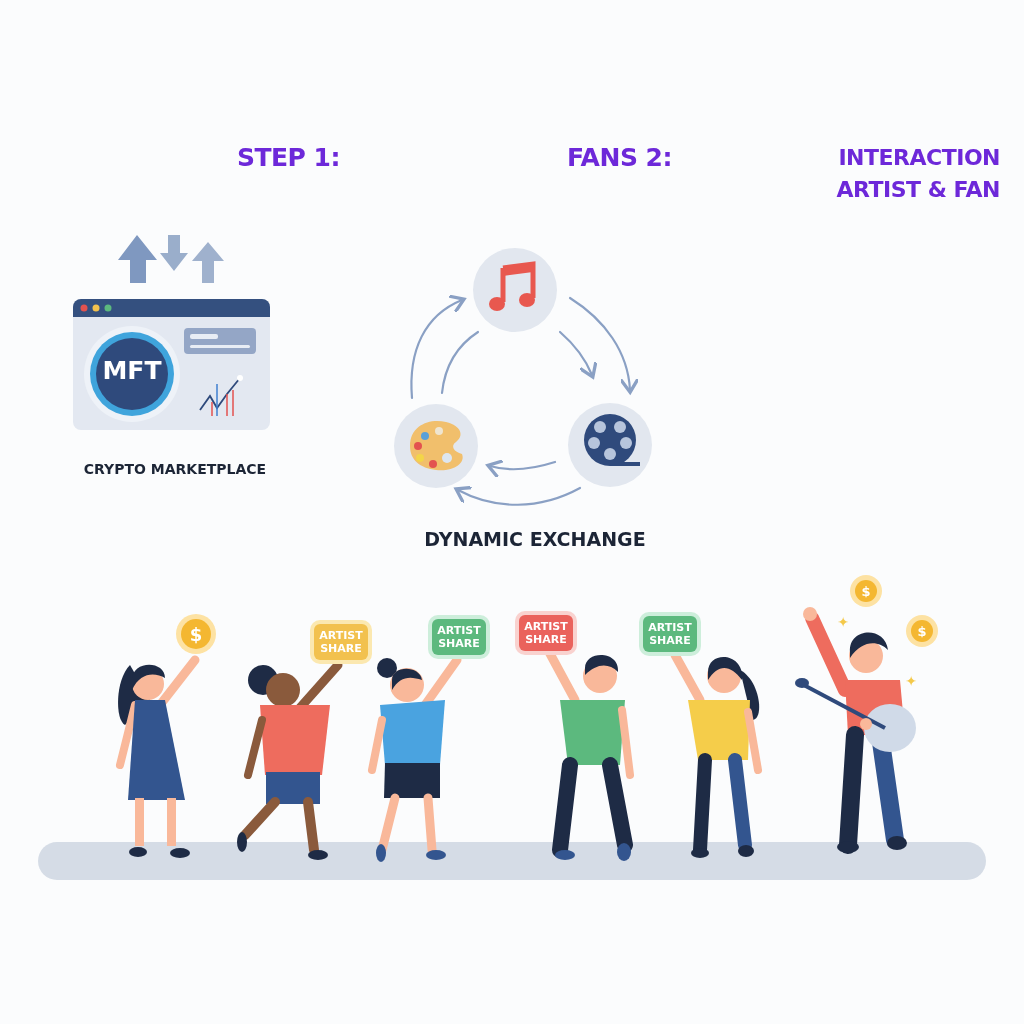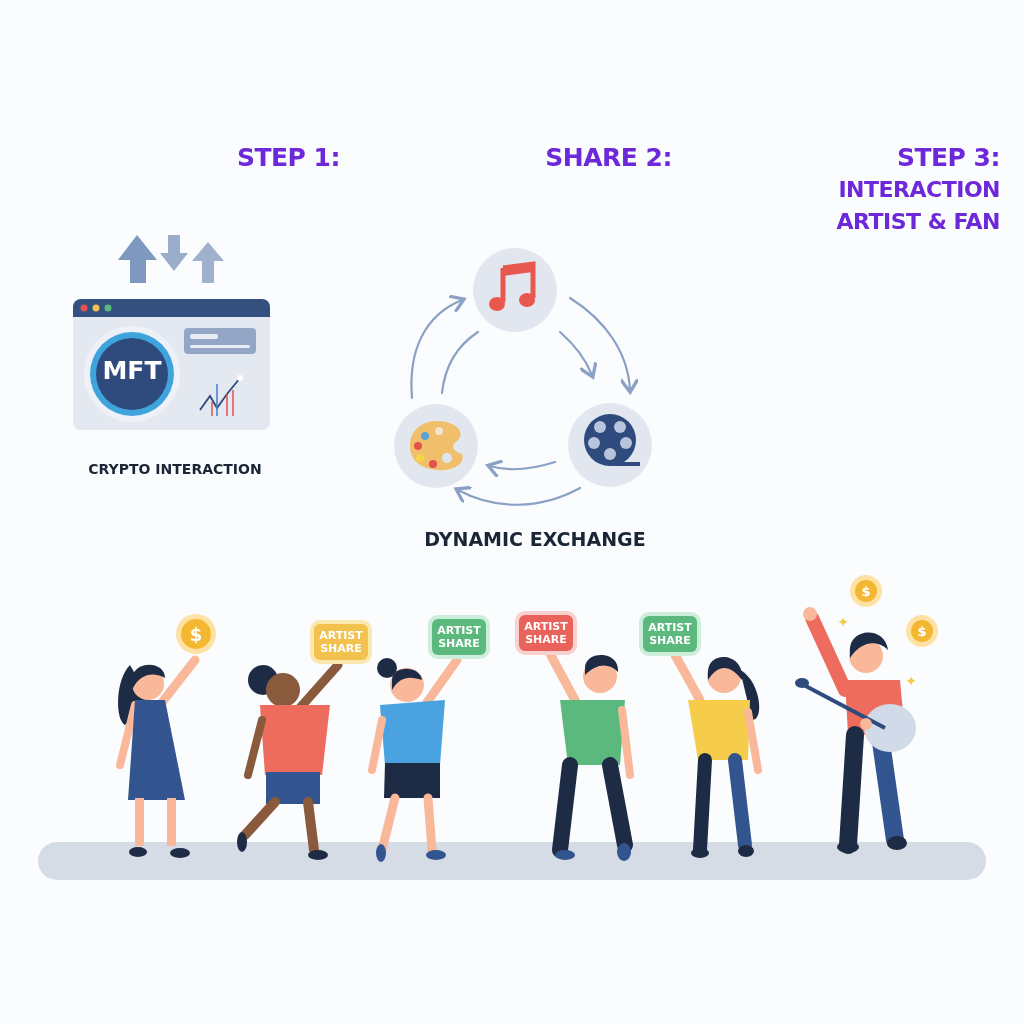--- a/index.html
+++ b/index.html
@@ -18,7 +18,7 @@
   <div>STEP 1:</div>
 </div>
 <div class="step-title" style="left:372px; top:142px; width:300px;">
-  <div>SHARE 2:</div>
+  <div>FANS 2:</div>
 </div>
 <div class="step-title" style="left:700px; top:142px; width:300px;">
   <div>STEP 3:</div>

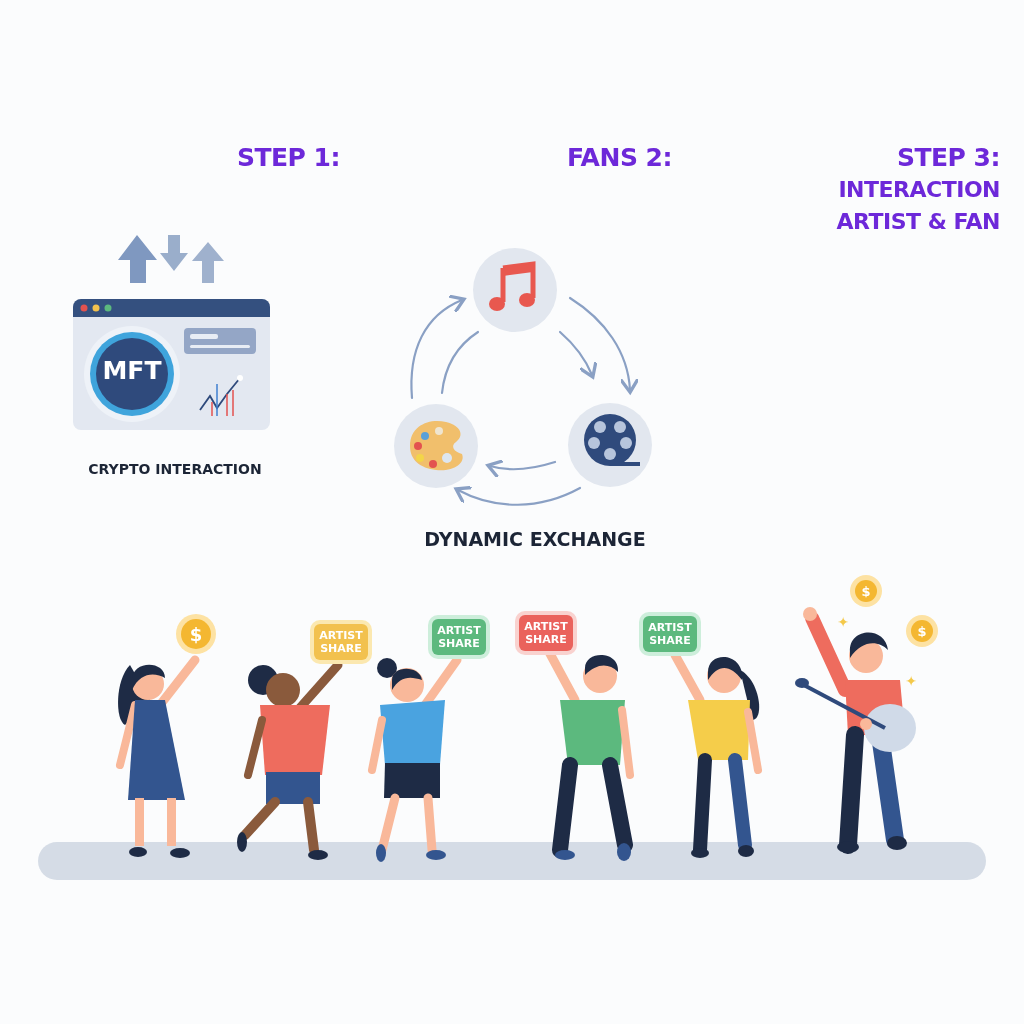--- a/index.html
+++ b/index.html
@@ -21,7 +21,6 @@
   <div>FANS 2:</div>
 </div>
 <div class="step-title" style="left:700px; top:142px; width:300px;">
-  <div>STEP 3:</div>
   <div class="l2">INTERACTION</div>
   <div class="l2">ARTIST &amp; FAN</div>
 </div>

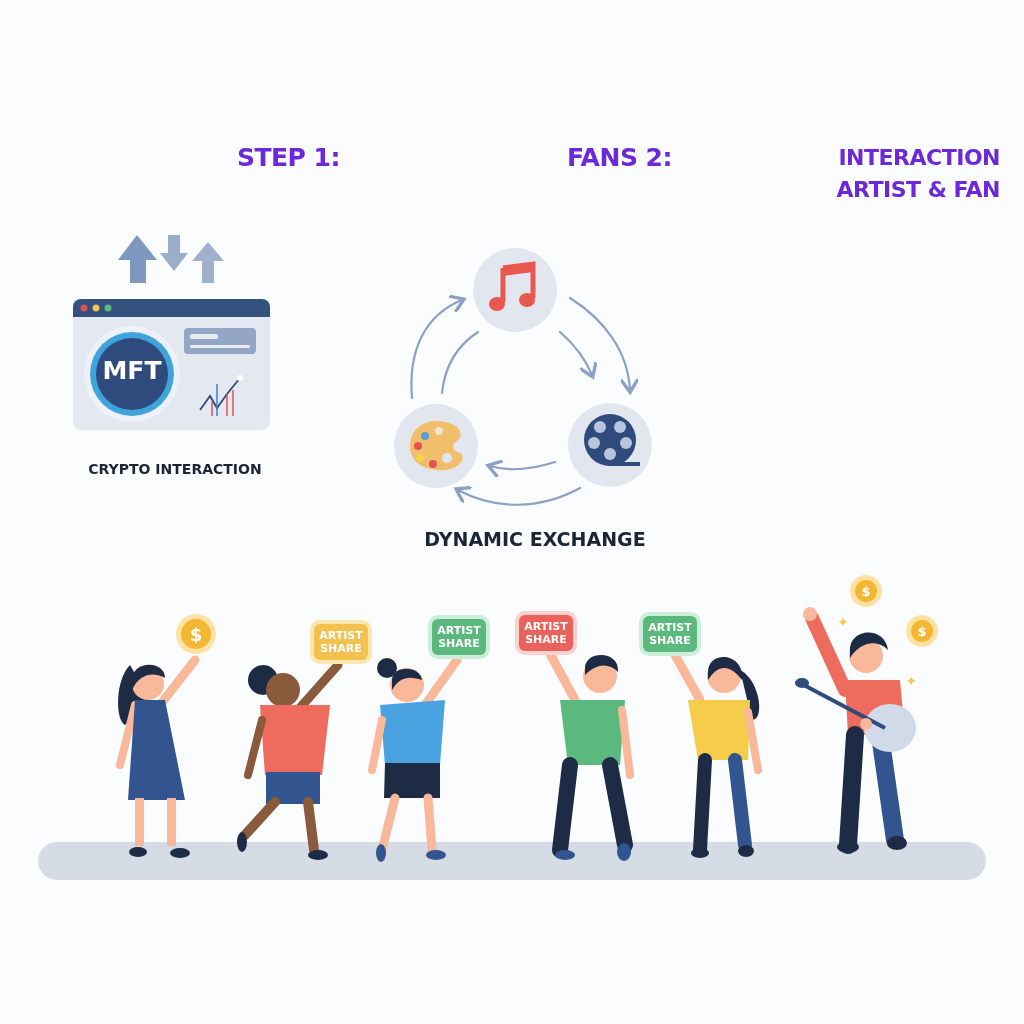--- a/index.html
+++ b/index.html
@@ -52,7 +52,7 @@
 </svg>
 <div class="abs" style="left:92px; top:356px; width:80px; text-align:center; color:#fff; font-weight:bold; font-size:25px;">MFT</div>
 
-<div class="caption" style="left:60px; top:461px; width:230px; font-size:14px;">CRYPTO INTERACTION</div>
+<div class="caption" style="left:60px; top:461px; width:230px; font-size:14px;">CRYPTO MARKETPLACE</div>
 
 <svg class="abs" style="left:390px; top:240px;" width="270" height="280" viewBox="0 0 270 280">
   <defs>

